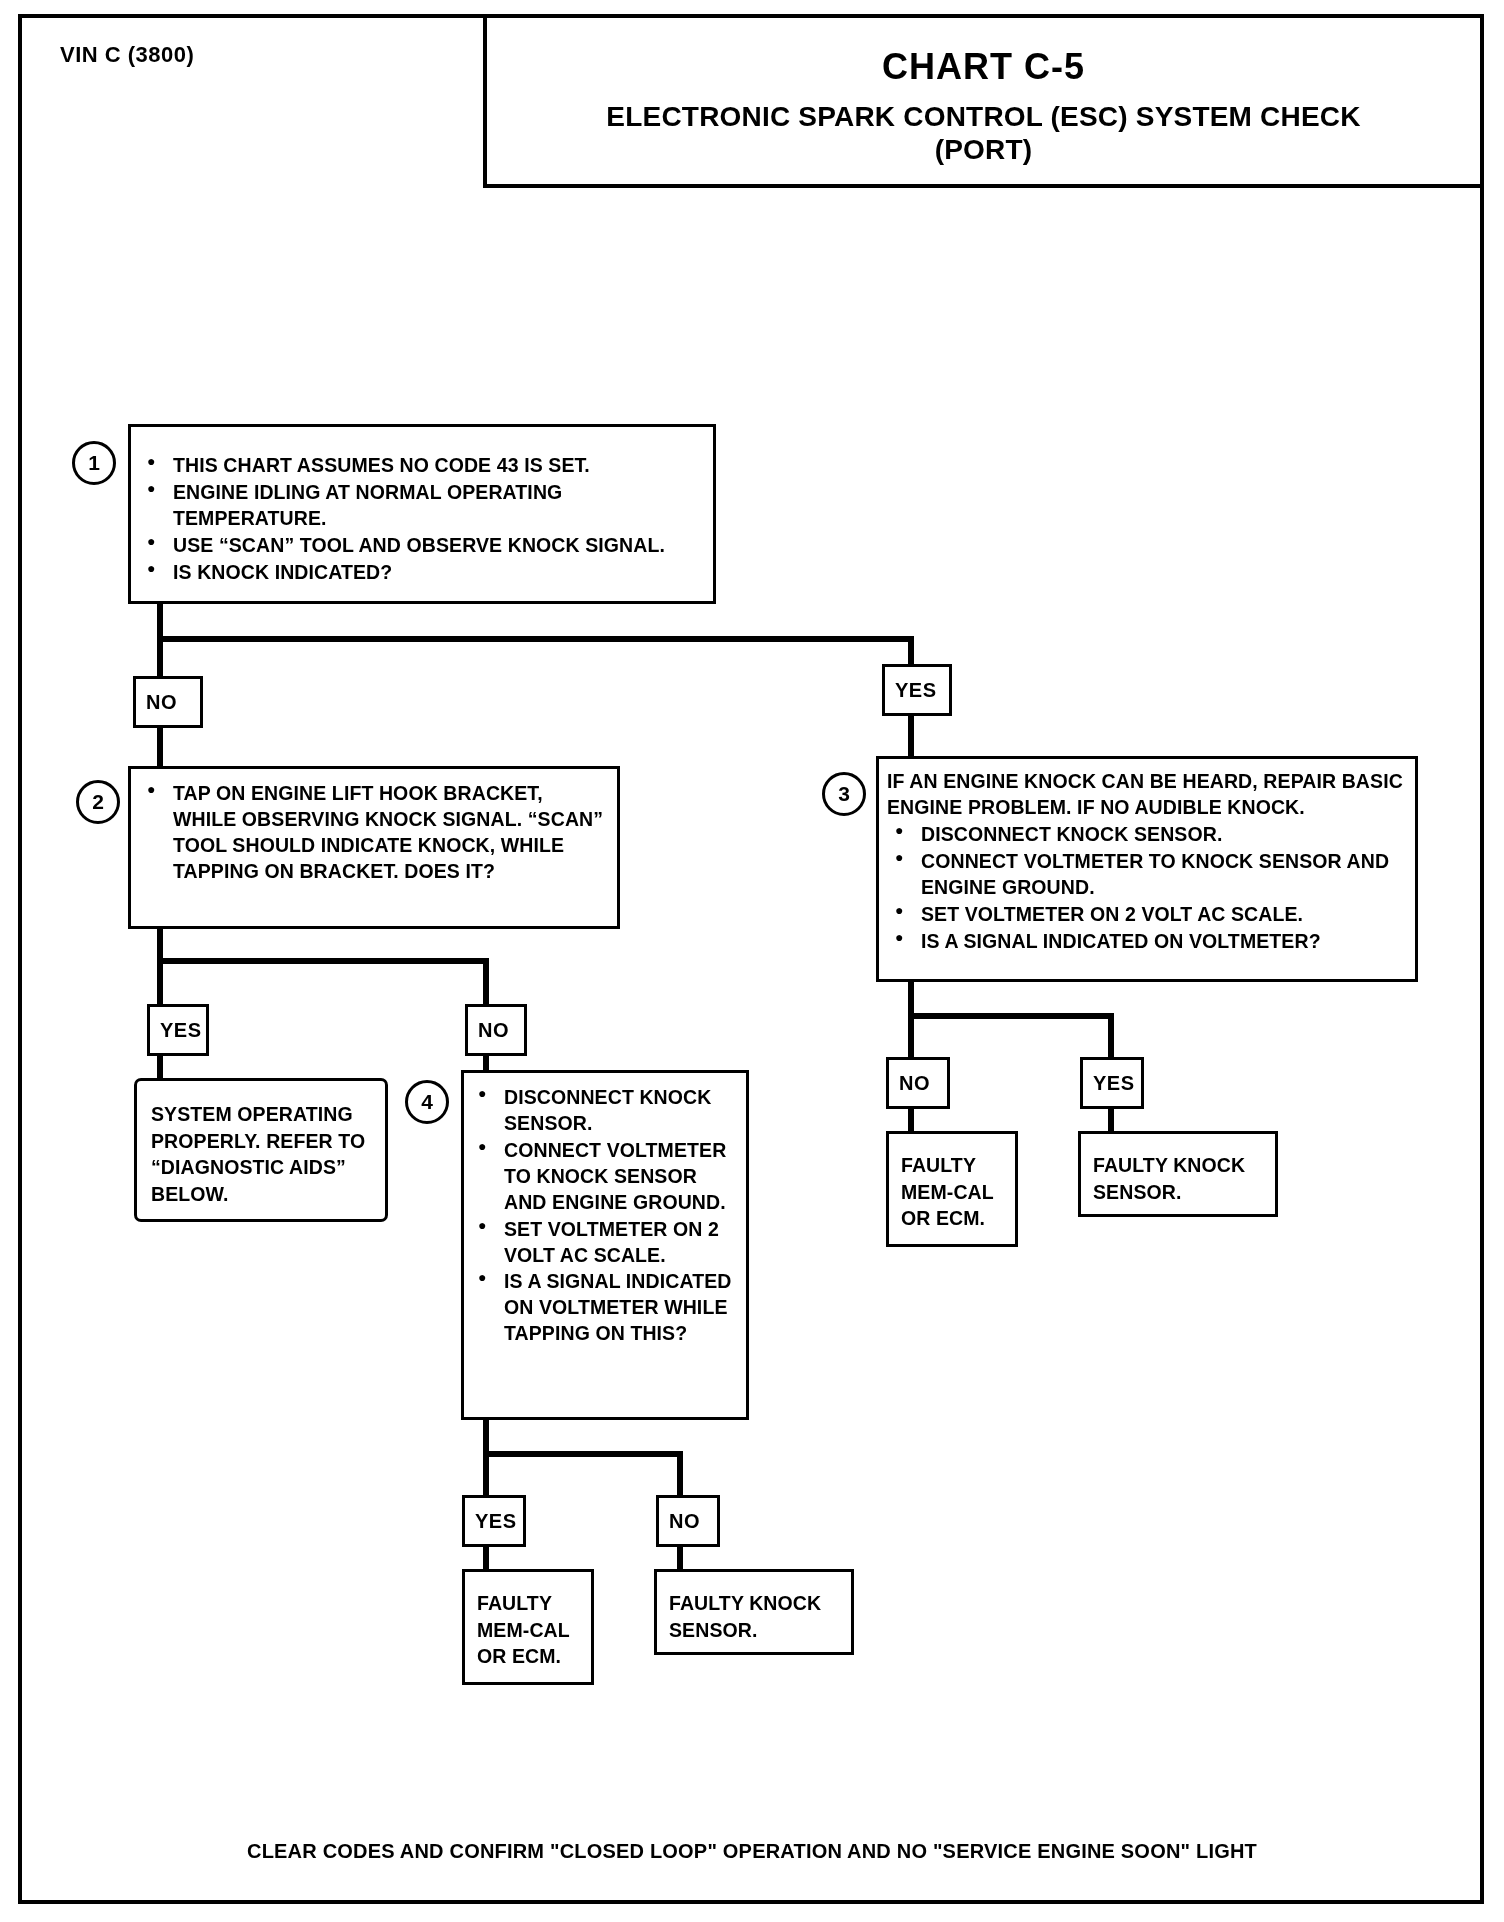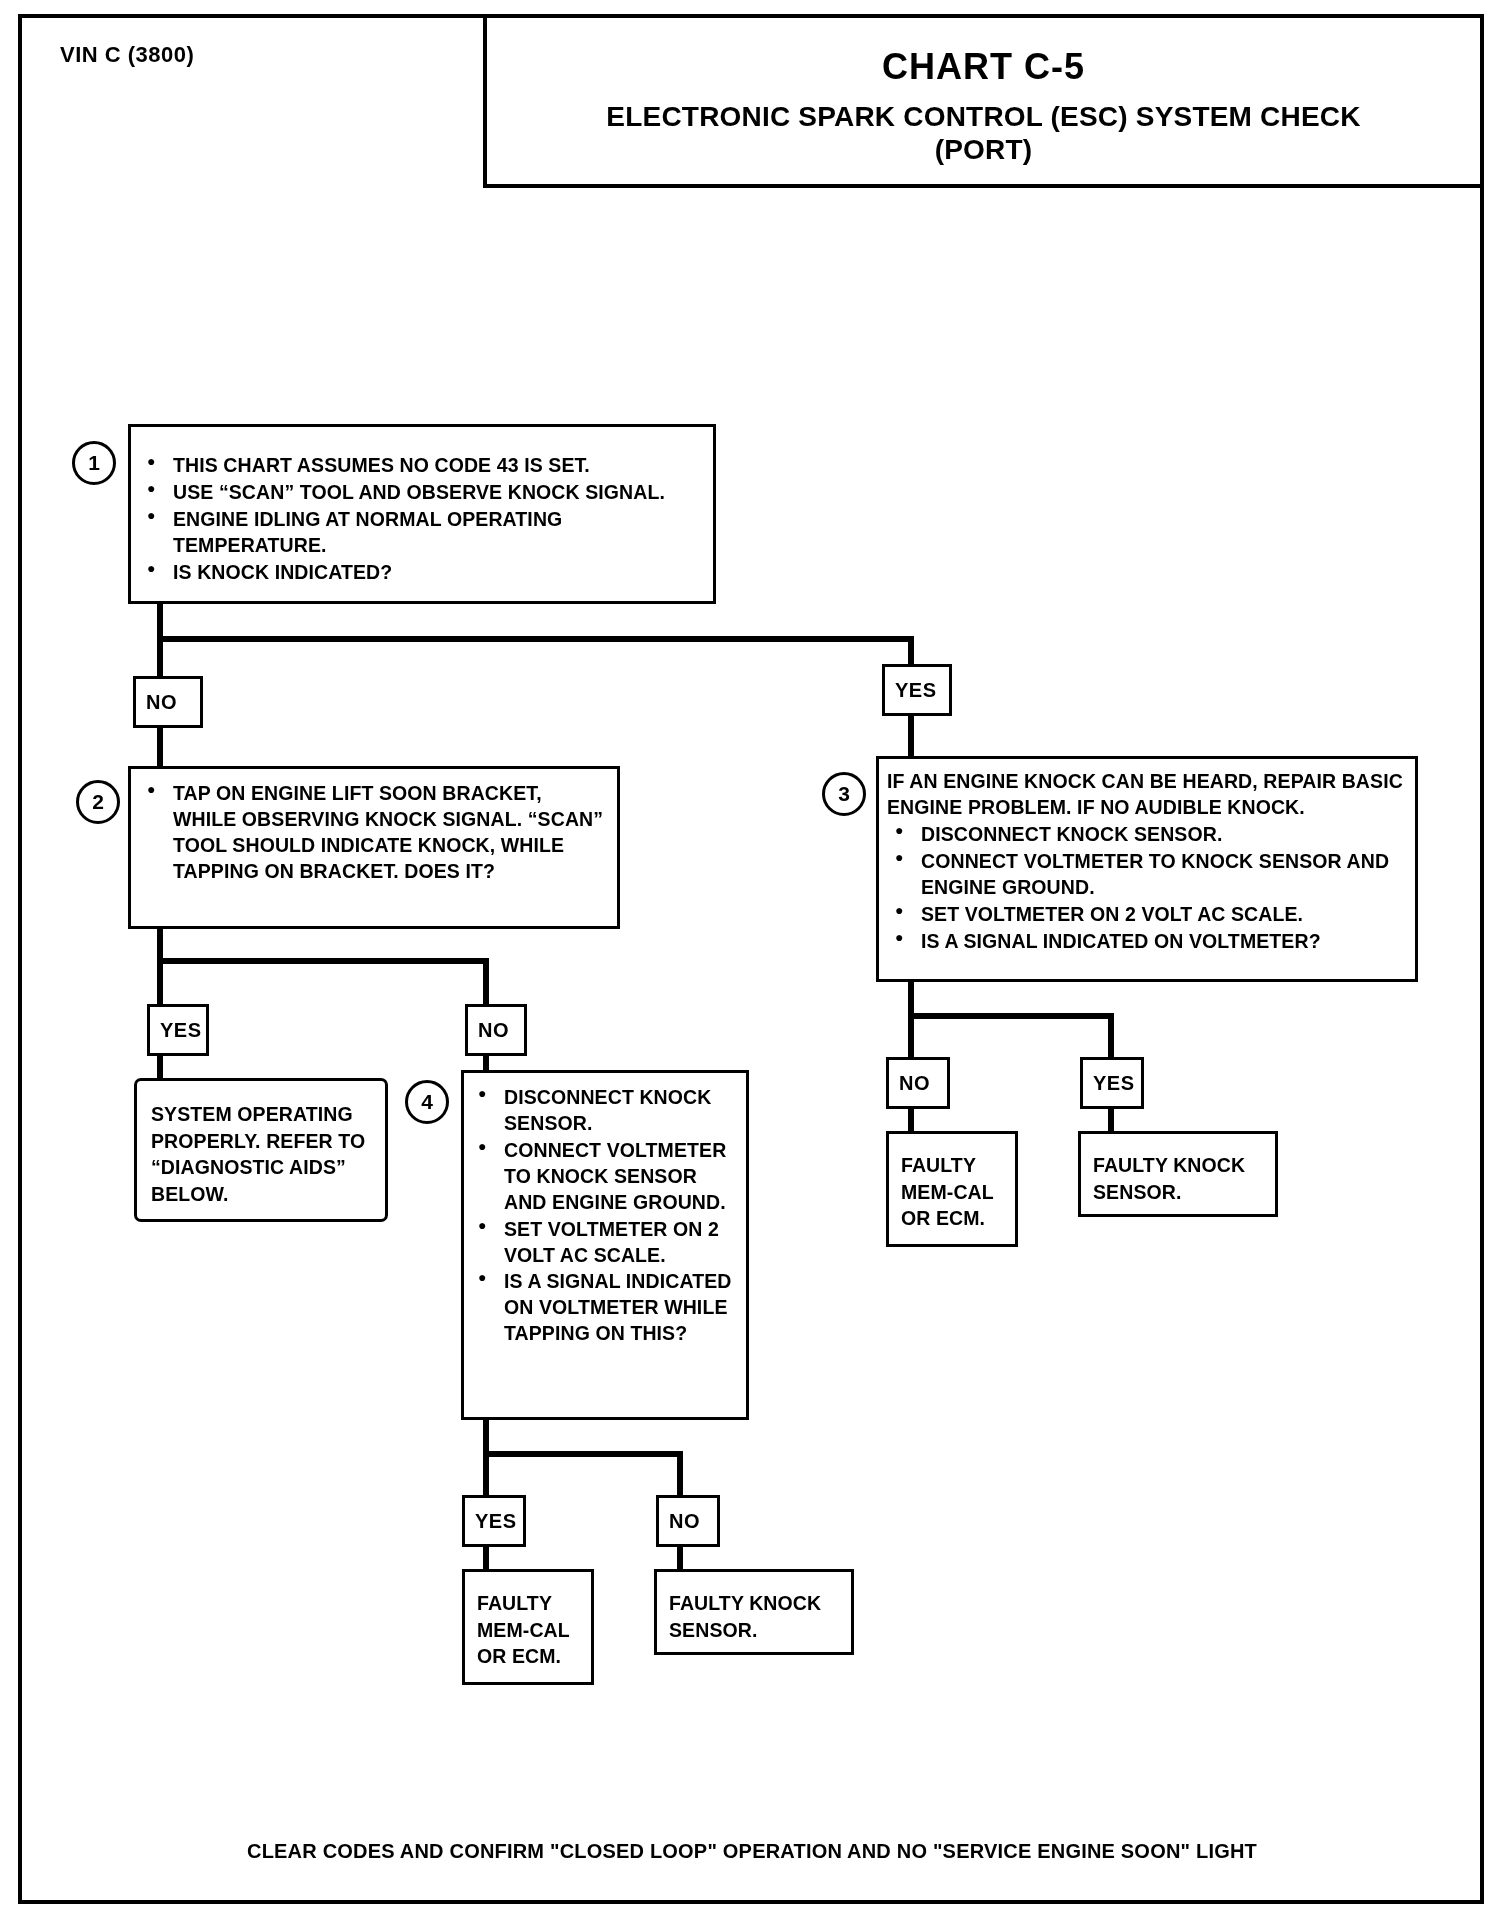--- a/index.html
+++ b/index.html
@@ -195,8 +195,8 @@
   <div class="box" style="left:128px; top:424px; width:588px; height:180px; padding:26px 10px 0 8px;">
     <ul>
       <li>THIS CHART ASSUMES NO CODE 43 IS SET.</li>
+      <li>ENGINE IDLING AT NORMAL OPERATING TEMPERATURE.</li>
       <li>USE “SCAN” TOOL AND OBSERVE KNOCK SIGNAL.</li>
-      <li>ENGINE IDLING AT NORMAL OPERATING TEMPERATURE.</li>
       <li>IS KNOCK INDICATED?</li>
     </ul>
   </div>

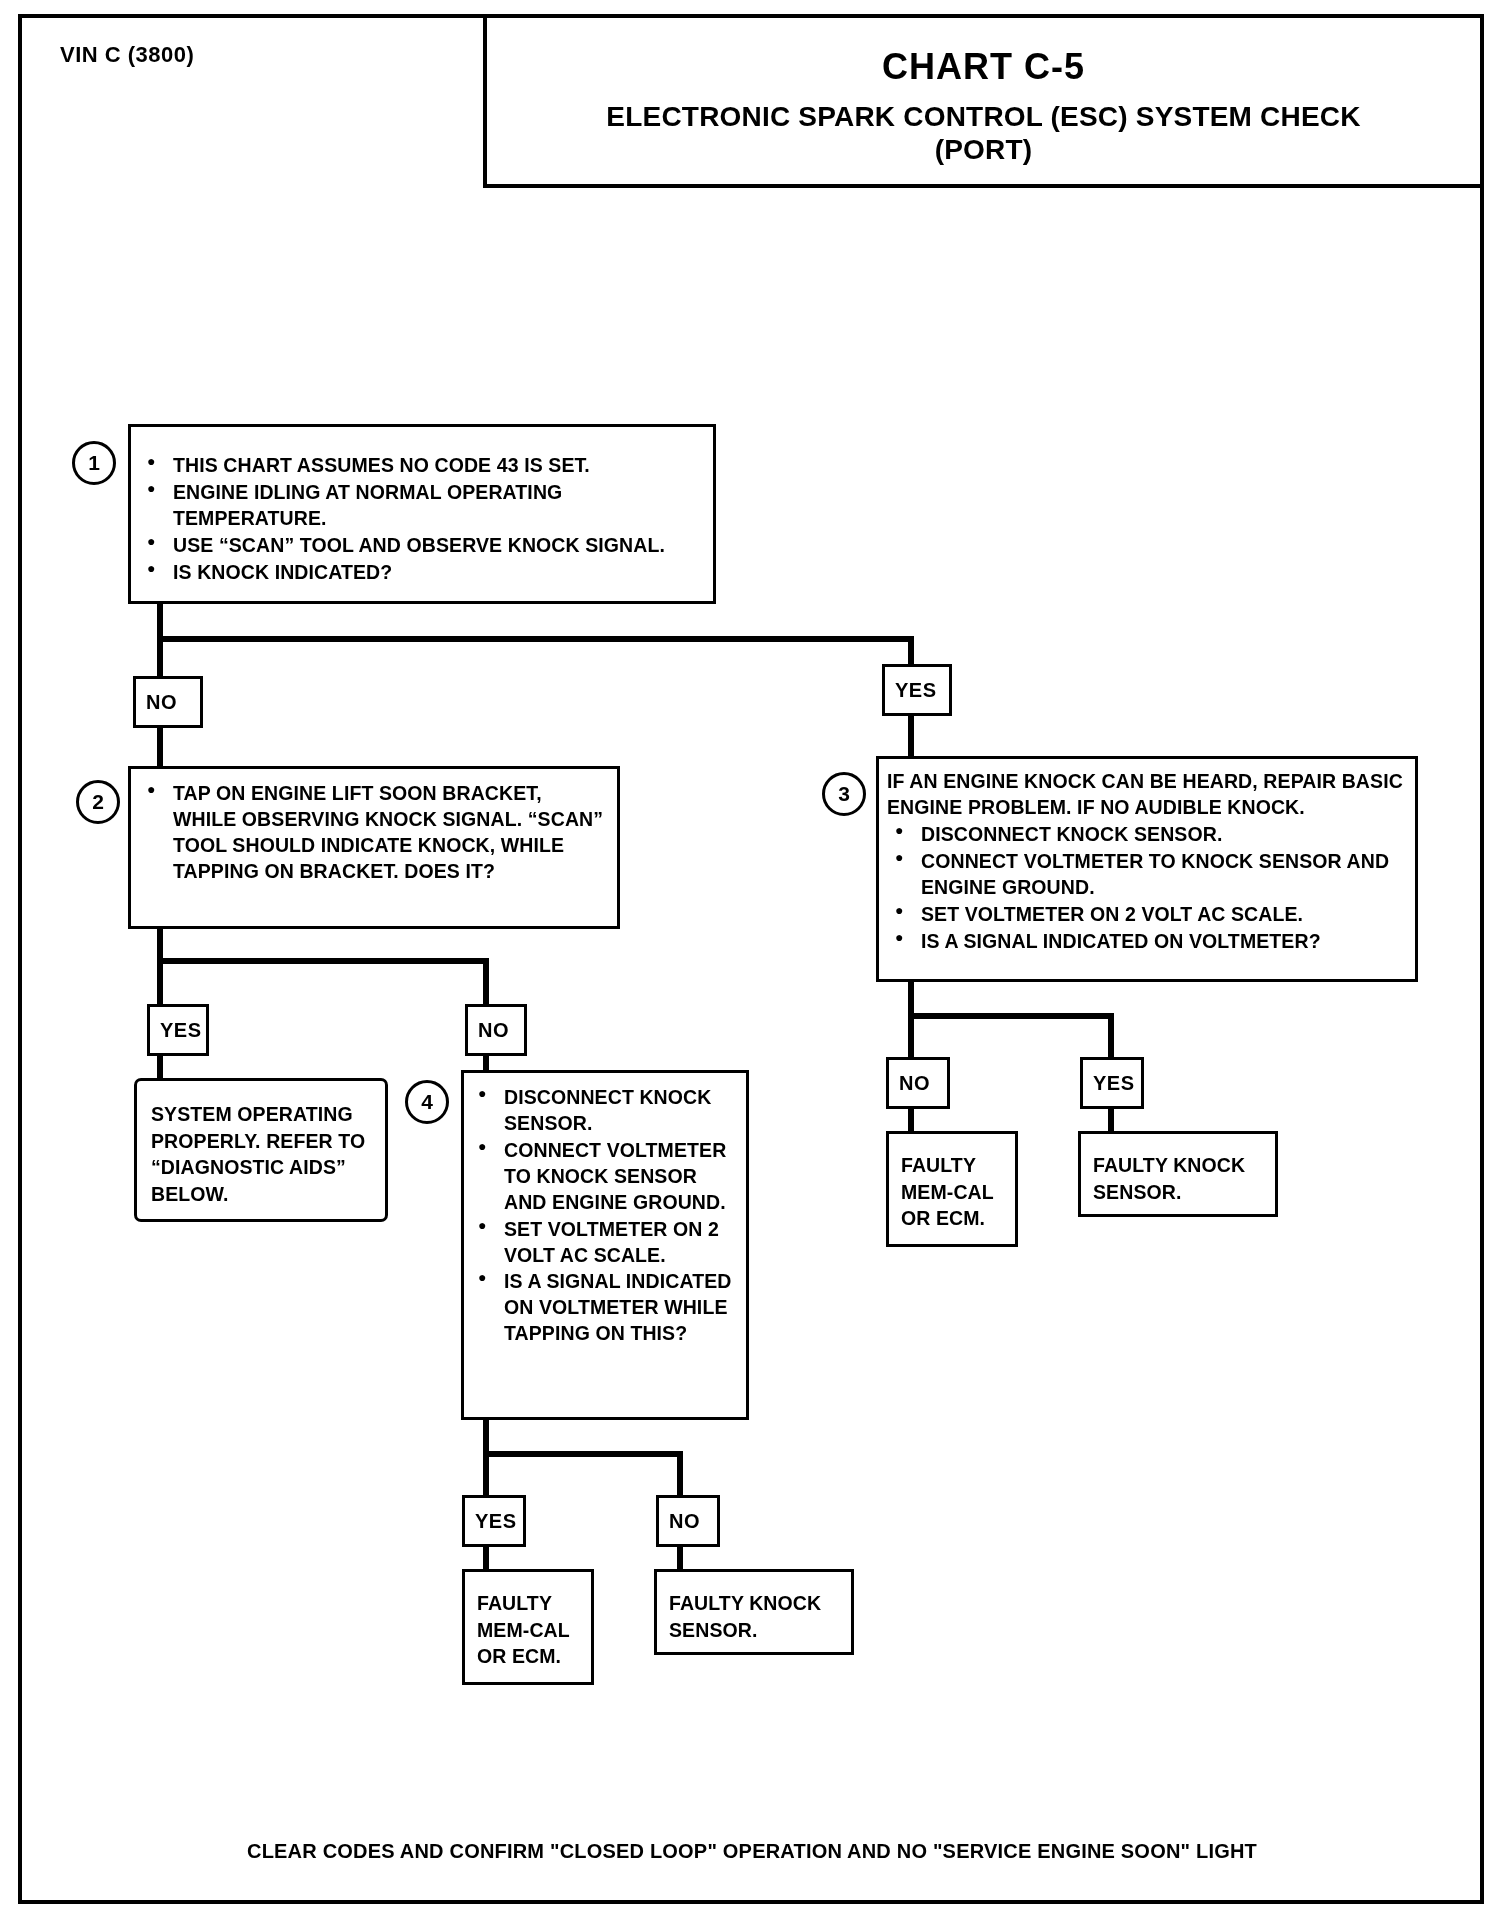--- a/index.html
+++ b/index.html
@@ -217,7 +217,7 @@
     </div>
   <div class="box" style="left:128px; top:766px; width:492px; height:163px; padding:12px 12px 0 8px;">
     <ul>
-      <li>TAP ON ENGINE LIFT SOON BRACKET, WHILE OBSERVING KNOCK SIGNAL. “SCAN” TOOL SHOULD INDICATE KNOCK, WHILE TAPPING ON BRACKET. DOES IT?</li>
+      <li>TAP ON ENGINE LIFT HOOK BRACKET, WHILE OBSERVING KNOCK SIGNAL. “SCAN” TOOL SHOULD INDICATE KNOCK, WHILE TAPPING ON BRACKET. DOES IT?</li>
     </ul>
   </div>
 

